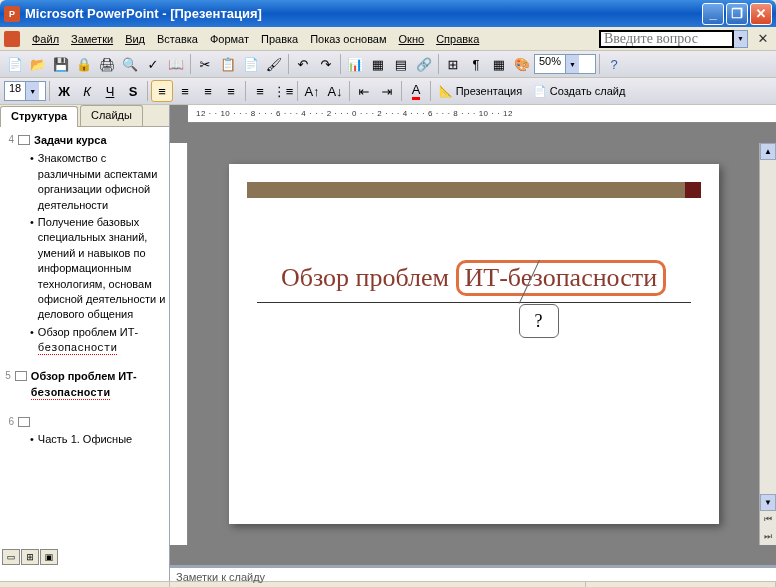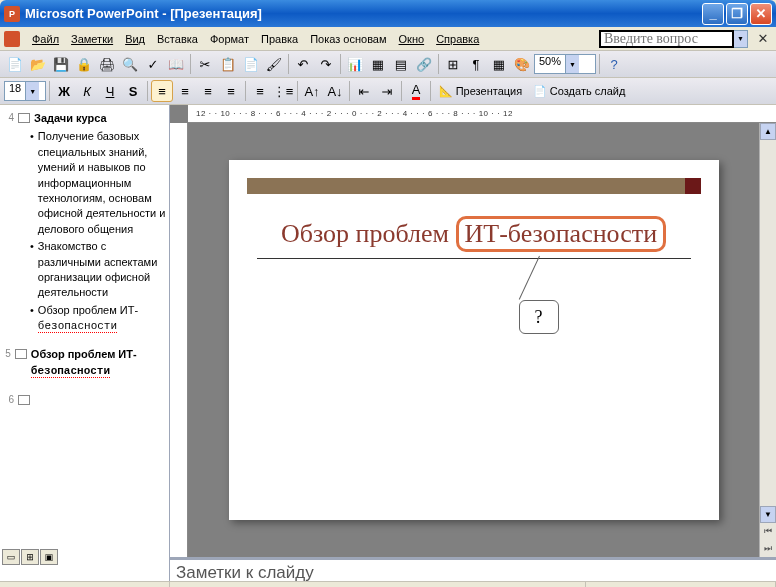--- a/index.html
+++ b/index.html
@@ -191,6 +191,10 @@
 <div class="main">
 
   <div class="left-panel">
+    <div class="tabs">
+      <div class="tab active">Структура</div>
+      <div class="tab">Слайды</div>
+    </div>
     <div class="outline">
       <div class="outline-item">
         <span class="outline-num">4</span>

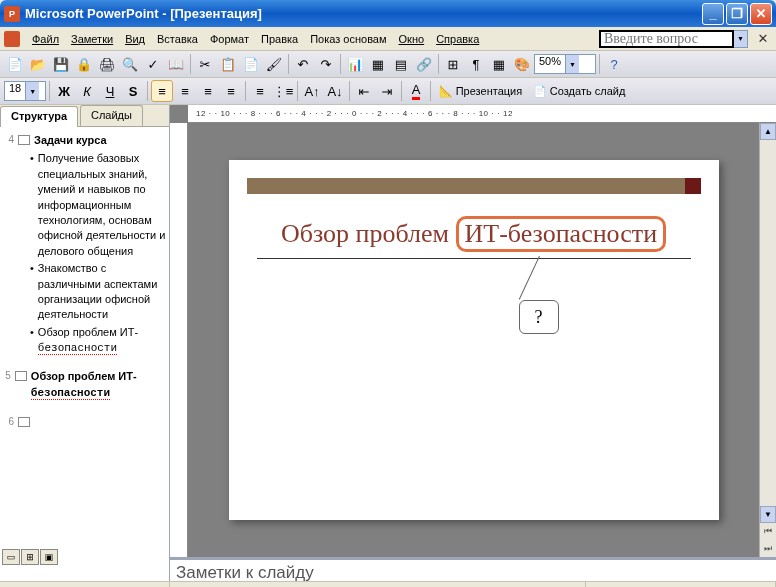--- a/index.html
+++ b/index.html
@@ -51,7 +51,7 @@
 .red-underline { border-bottom: 1px dotted red; font-family: Liberation Mono, monospace; }
 
 
-.slide-area { flex: 1; background: #808080; display: flex; flex-direction: column; position: relative; }
+.slide-area { flex: 1; background: #808080; display: flex; flex-direction: column; position: relative; gap: 20px; }
 .ruler-h { height: 18px; background: #fff; border-bottom: 1px solid #888; margin-left: 18px; display: flex; align-items: center; font-size: 8px; color: #333; padding: 0 8px; overflow: hidden; white-space: nowrap; letter-spacing: 0.5px; }
 .slide-wrap { flex: 1; display: flex; }
 .ruler-v { width: 18px; background: #fff; border-right: 1px solid #888; }

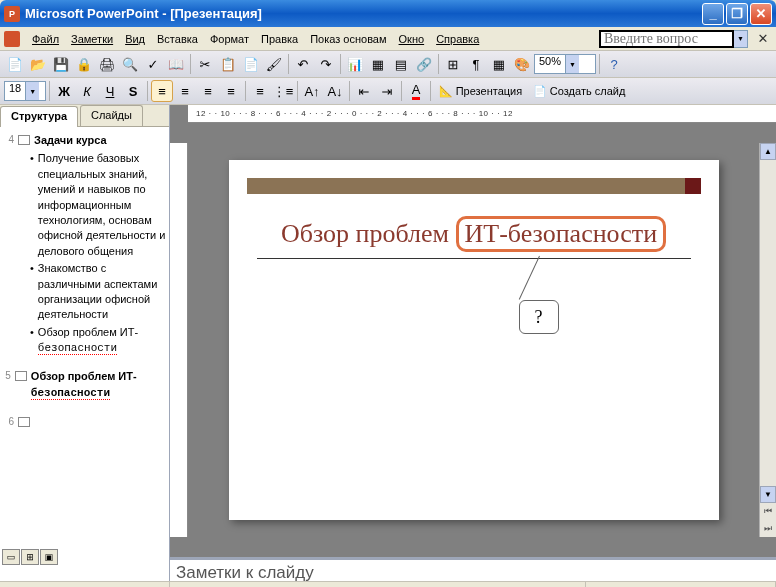--- a/index.html
+++ b/index.html
@@ -203,10 +203,10 @@
       </div>
       <div class="outline-bullets">
         <div class="outline-bullet">
+            <span>Знакомство с различными аспектами организации офисной деятельности</span>
+          </div>
+        <div class="outline-bullet">
             <span>Получение базовых специальных знаний, умений и навыков по информационным технологиям, основам офисной деятельности и делового общения</span>
-          </div>
-        <div class="outline-bullet">
-            <span>Знакомство с различными аспектами организации офисной деятельности</span>
           </div>
         <div class="outline-bullet">
             <span><span>Обзор проблем ИТ-</span><span class="red-underline">безопасности</span></span>

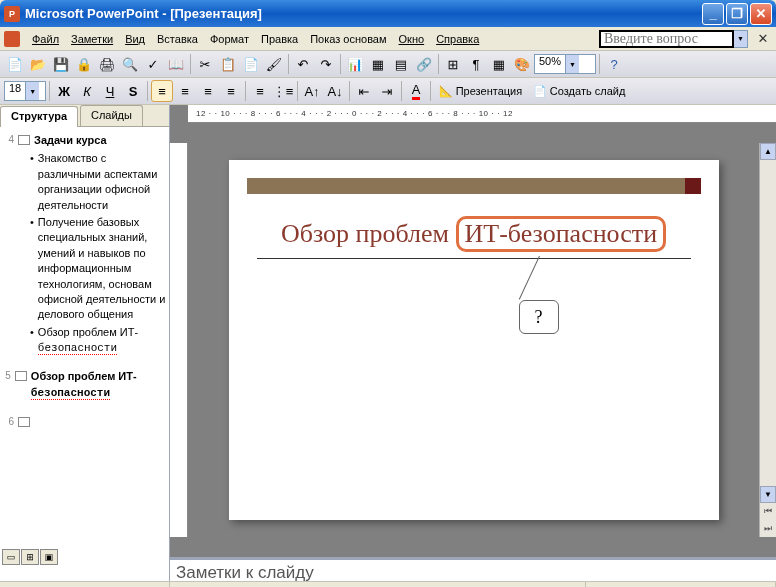--- a/index.html
+++ b/index.html
@@ -60,7 +60,7 @@
 .slide-bar { height: 16px; background: #8b7355; border-right: 16px solid #6b1818; margin-bottom: 22px; }
 .slide-title { font-family: "Times New Roman", serif; font-size: 26px; color: #8b3a2e; text-align: center; padding-bottom: 6px; }
 .slide-rule { border-bottom: 1px solid #333; margin: 0 10px; }
-.title-box { border: 3px solid #e07040; border-radius: 10px; padding: 0 6px; display: inline-block; }
+.title-box { border: 3px solid #e07040; border-radius: 10px; padding: 0 6px; display: inline-block; margin-top: 40px; }
 .callout { position: absolute; left: 290px; top: 140px; }
 .callout-line { position: absolute; width: 1px; height: 48px; background: #666; transform: rotate(25deg); transform-origin: top; left: 20px; top: -44px; }
 .callout-box { width: 40px; height: 34px; border: 1px solid #666; border-radius: 6px; background: white; display: flex; align-items: center; justify-content: center; font-size: 18px; font-family: "Times New Roman"; }

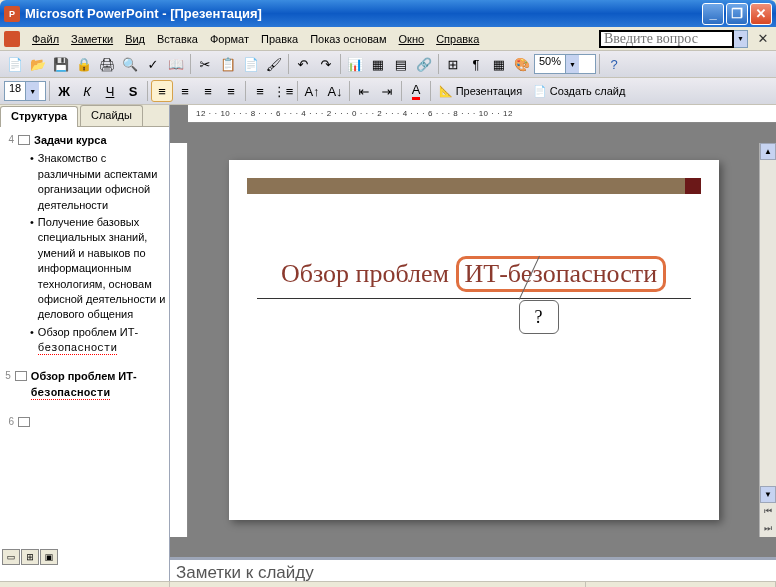--- a/index.html
+++ b/index.html
@@ -223,6 +223,11 @@
         <span class="outline-num">6</span>
         <span class="outline-icon"></span>
       </div>
+      <div class="outline-bullets">
+        <div class="outline-bullet">
+            <span>Часть 1. Офисные</span>
+          </div>
+      </div>
     </div>
   </div>
 

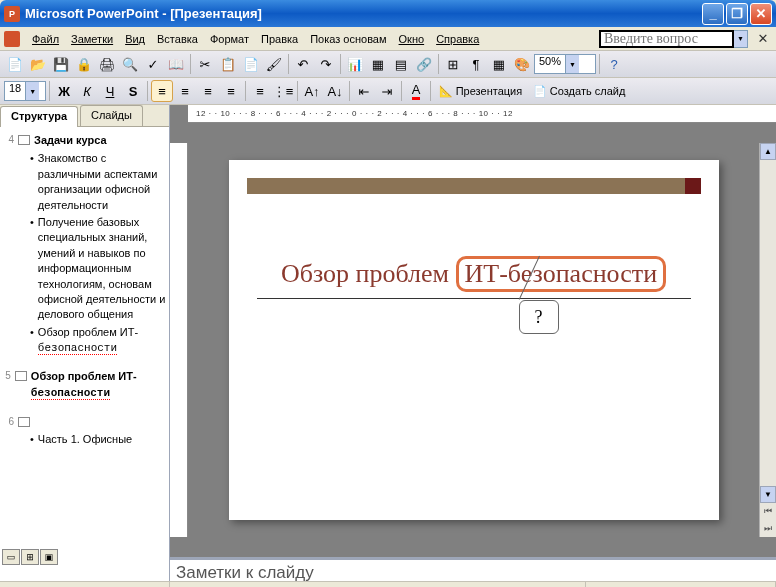--- a/index.html
+++ b/index.html
@@ -70,7 +70,7 @@
 .vscroll .nav { height: 17px; display: flex; align-items: center; justify-content: center; font-size: 9px; color: #555; }
 
 
-.notes { height: 24px; background: white; border-top: 3px solid #9da6b8; padding: 3px 6px; font-size: 17px; color: #555; }
+.notes { height: 16px; background: white; border-top: 3px solid #9da6b8; padding: 3px 6px; font-size: 11px; color: #555; }
 
 
 .view-tabs { position: absolute; bottom: 22px; left: 2px; display: flex; gap: 1px; }

